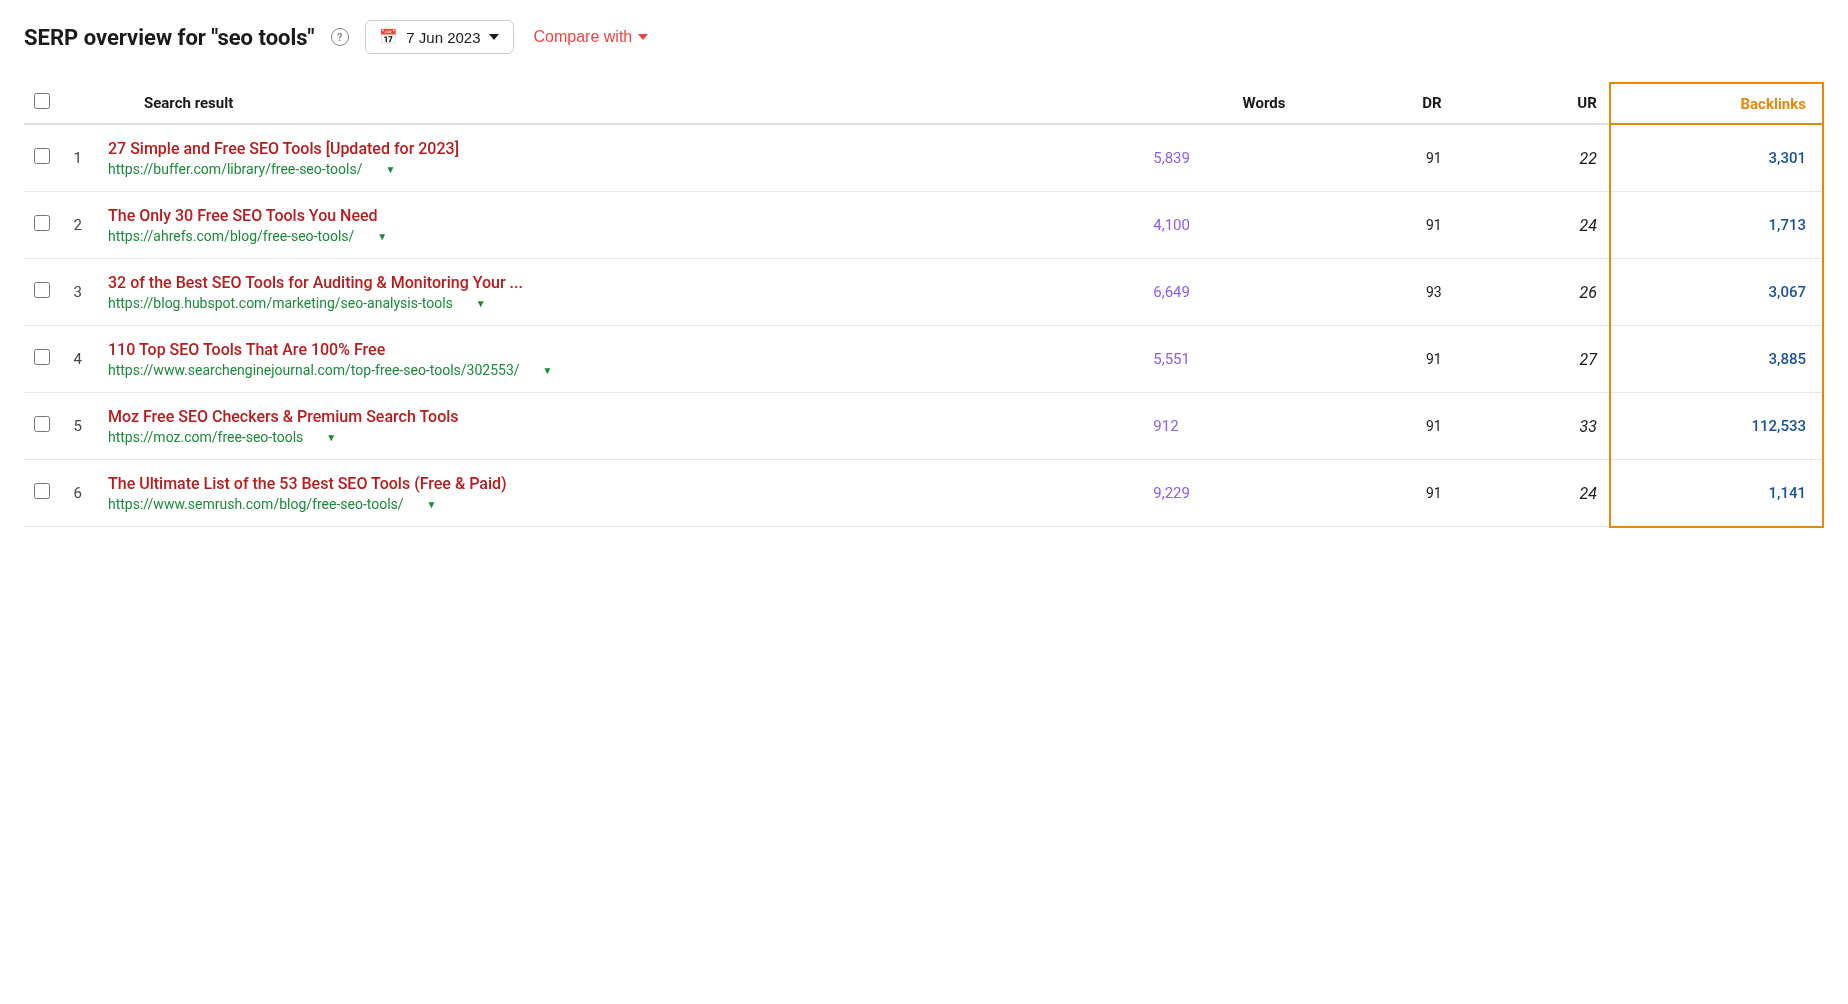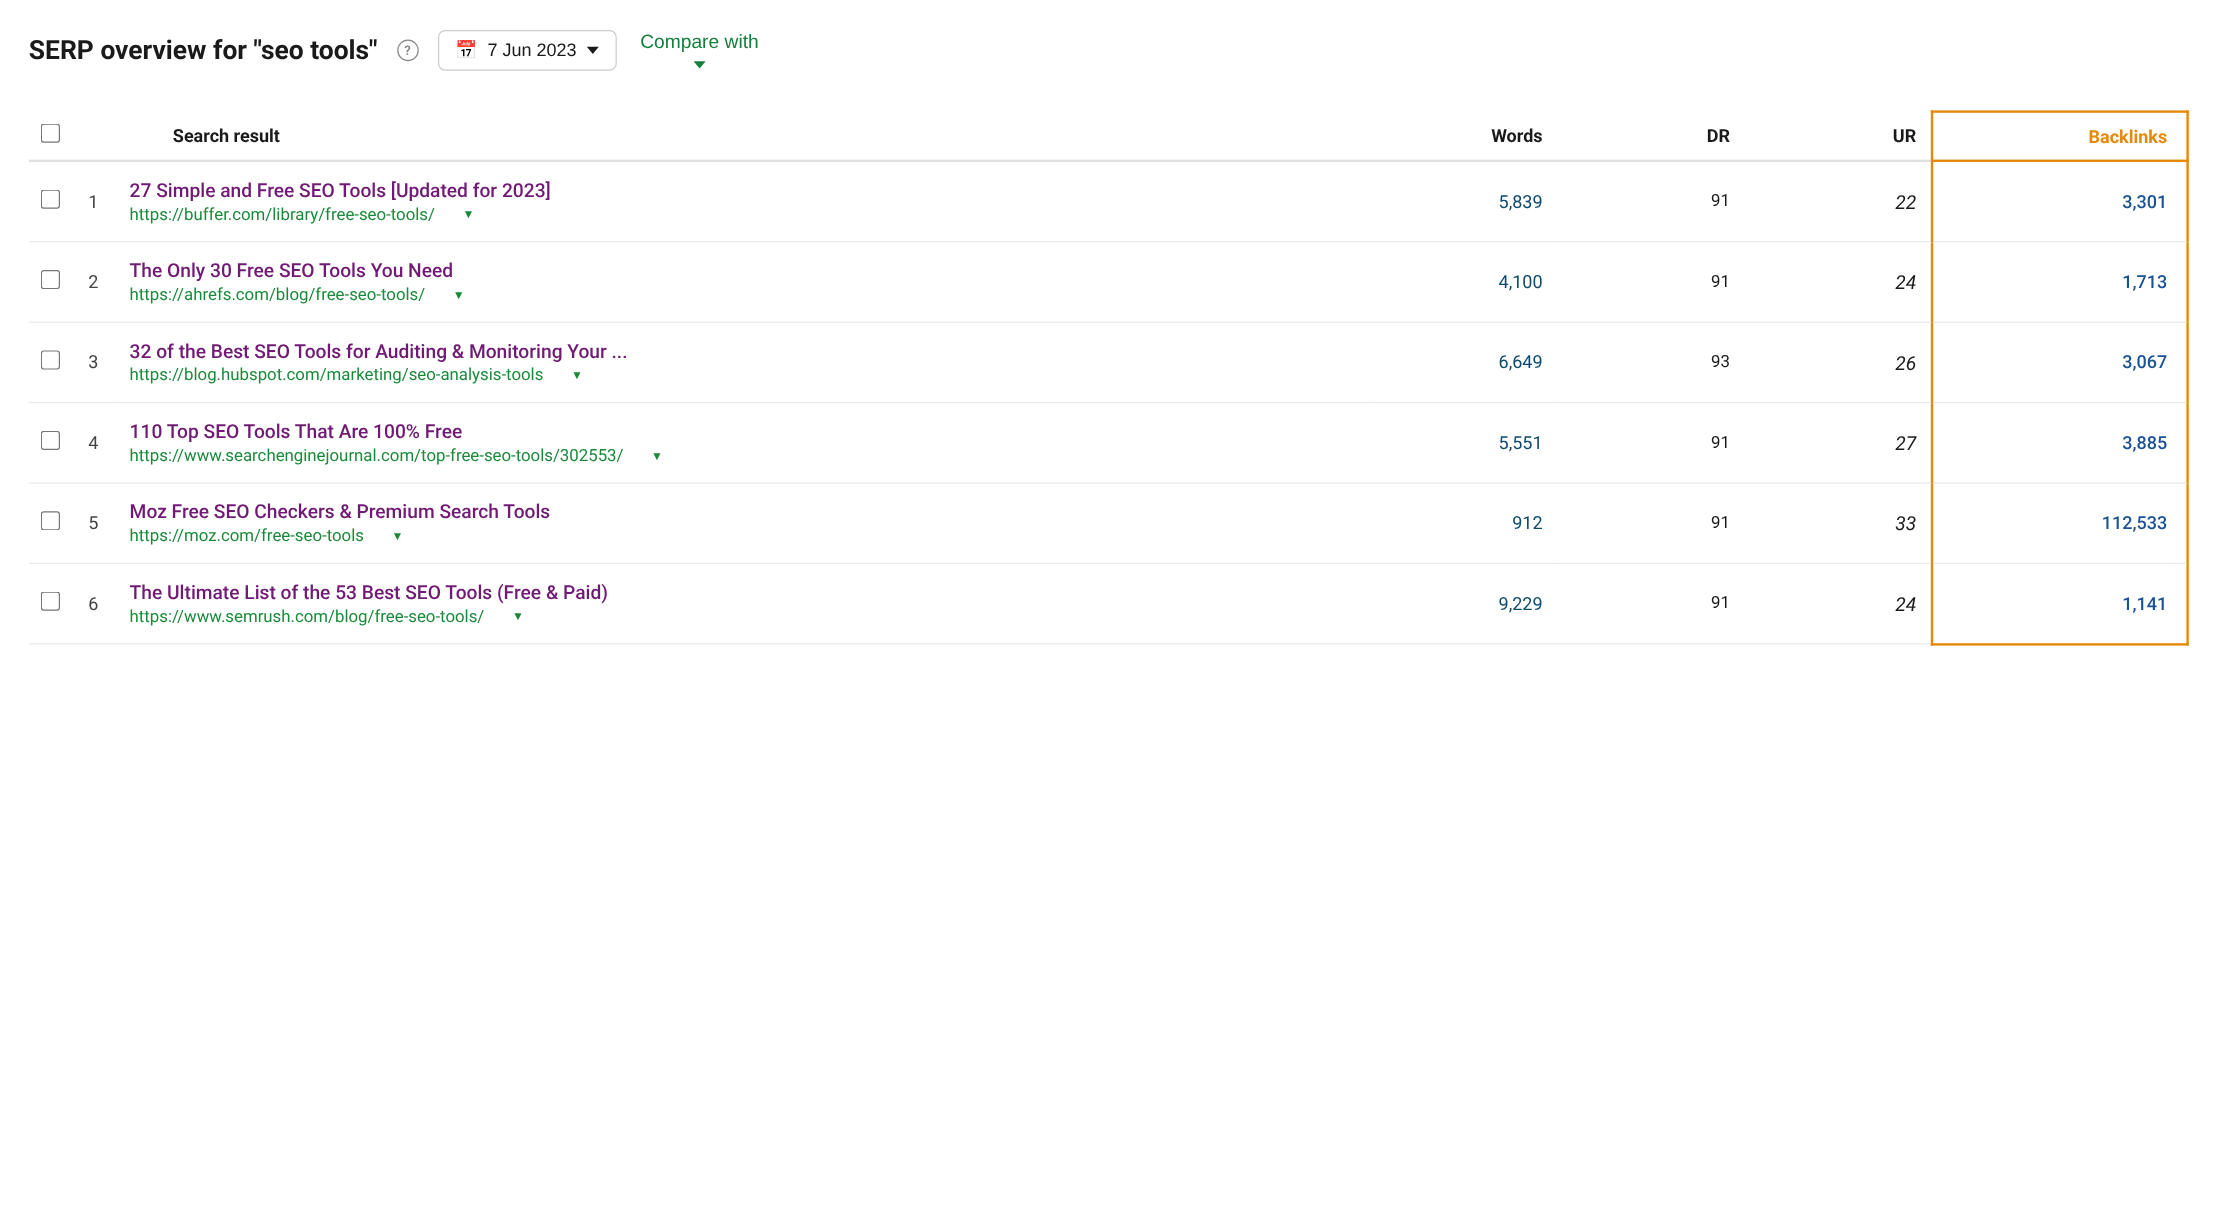--- a/index.html
+++ b/index.html
@@ -75,10 +75,9 @@
       background: none;
       cursor: pointer;
       font-size: 16px;
-      color: #15803d;
+      color: #ef4444;
       font-weight: 500;
       padding: 7px 4px;
-      flex-direction: column;
     }
 
     .table-wrapper {

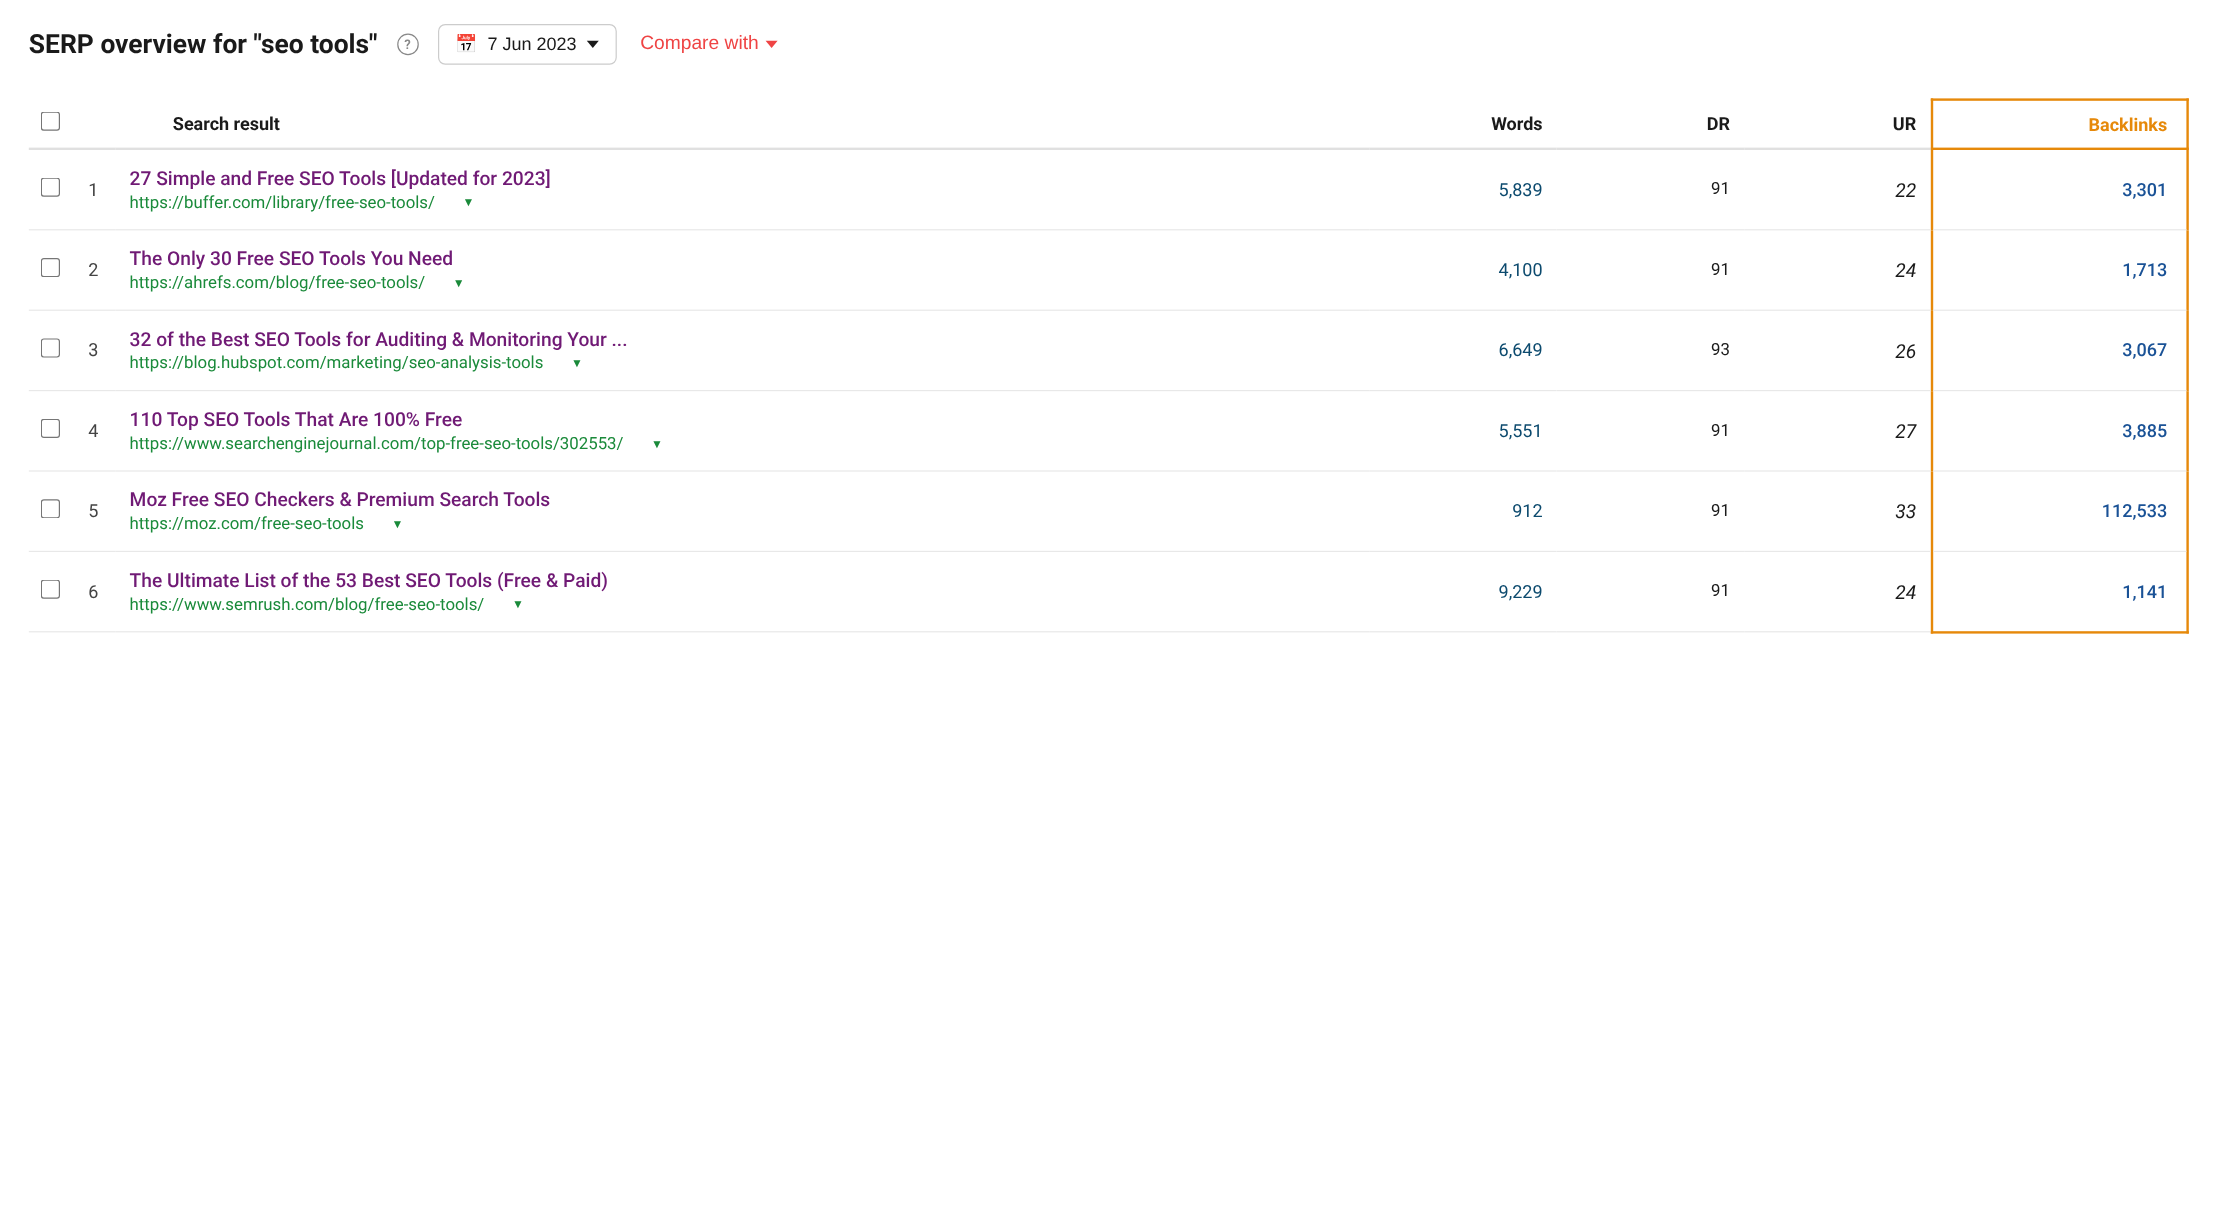--- a/index.html
+++ b/index.html
@@ -142,7 +142,7 @@
     }
 
     .result-title {
-      color: #701a75;
+      color: #b91c1c;
       font-size: 16px;
       font-weight: 500;
       text-decoration: none;

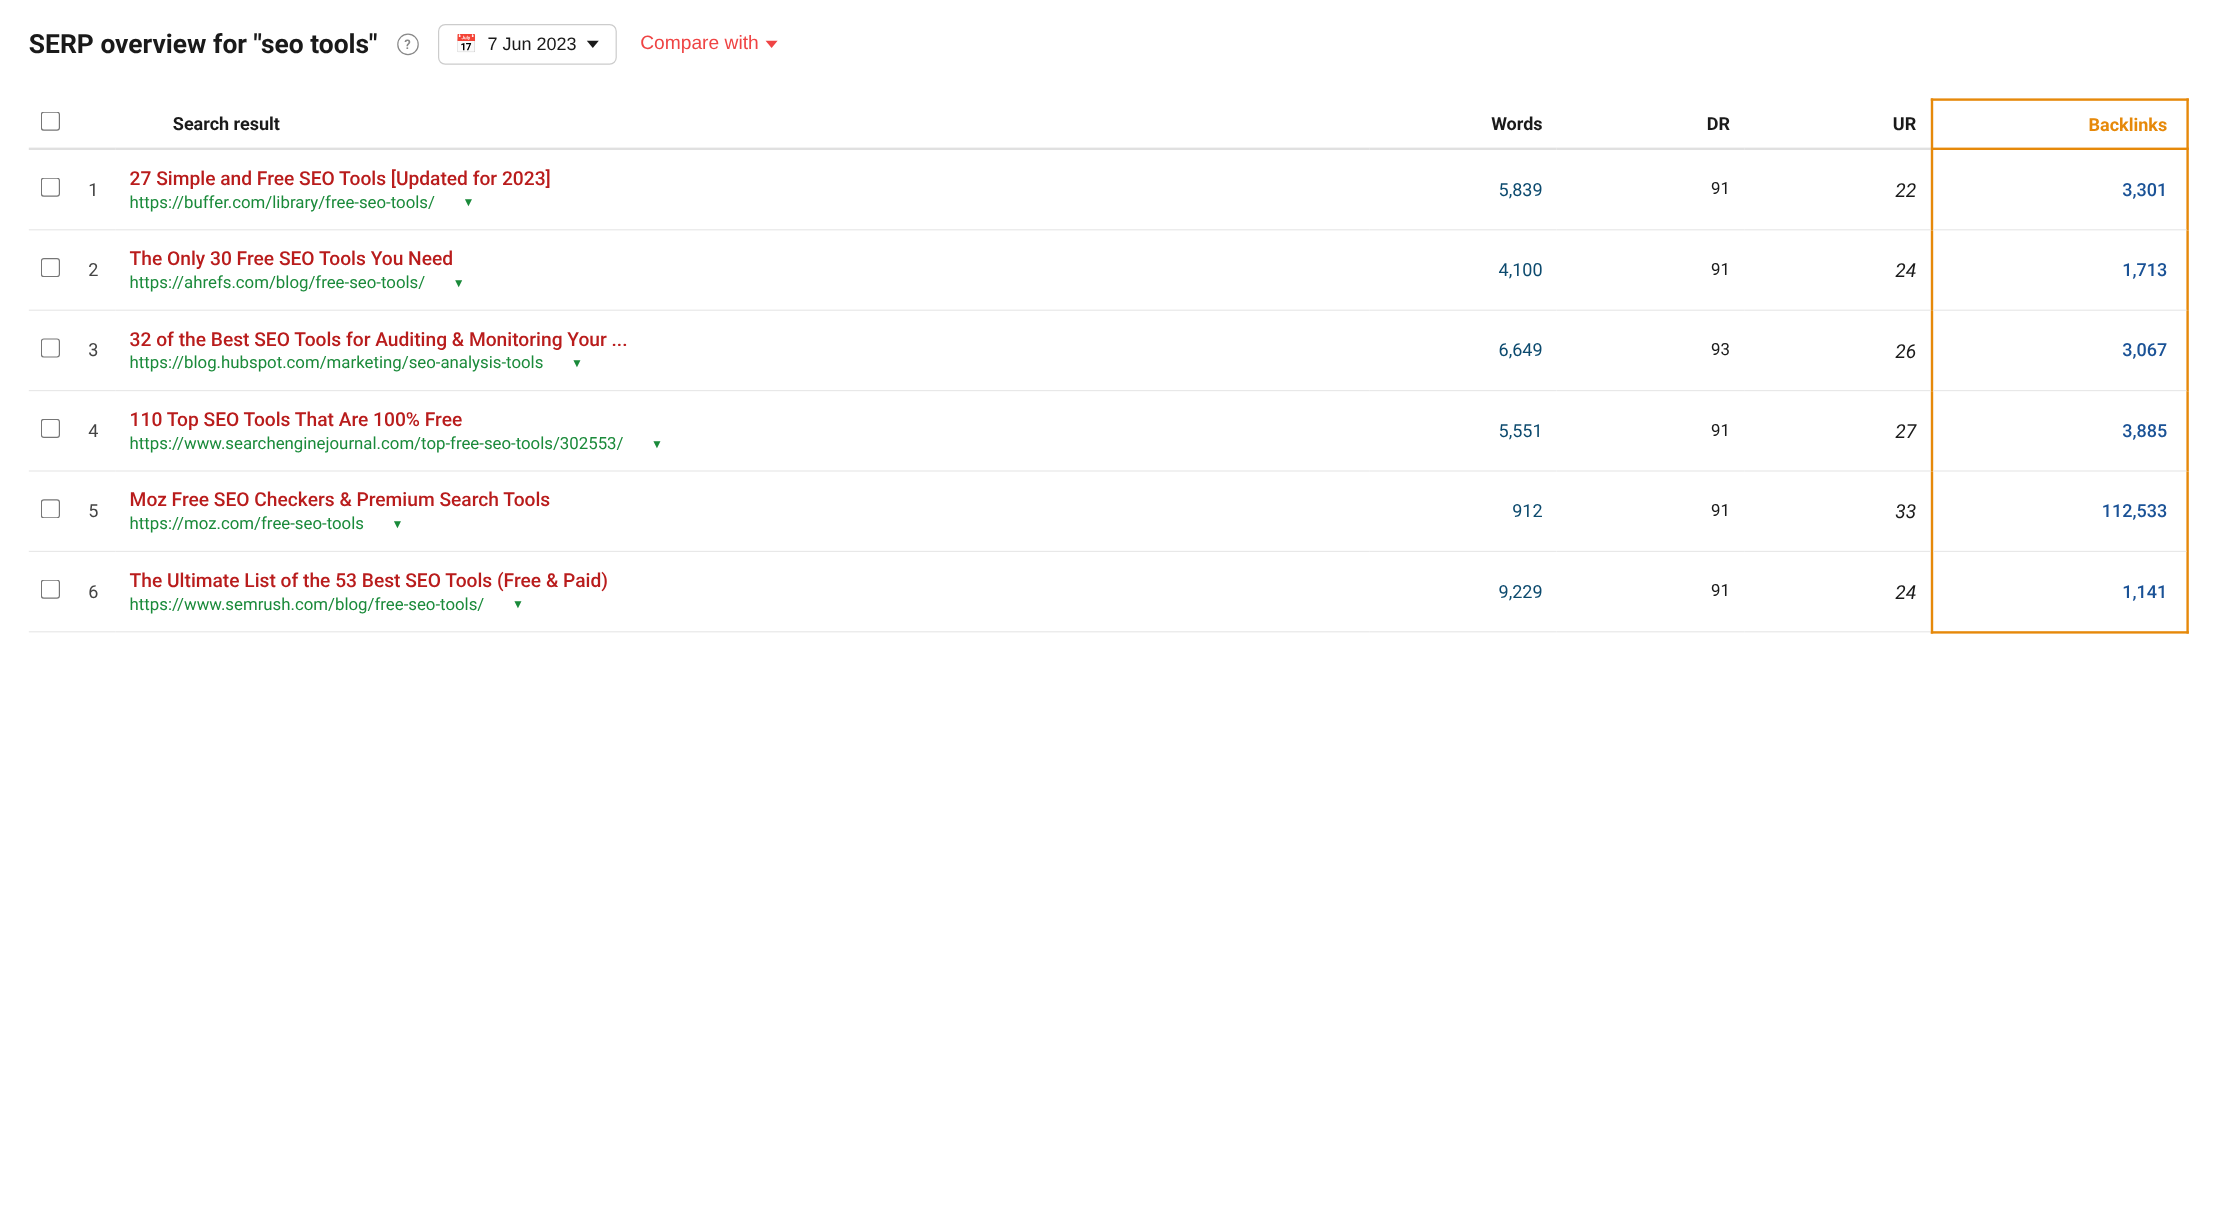--- a/index.html
+++ b/index.html
@@ -165,8 +165,7 @@
     }
 
     .col-words {
-      text-align: right;
-      color: #0c4a6e;
+      color: #8b5cf6;
       font-size: 15px;
       vertical-align: middle;
       padding-right: 12px;

